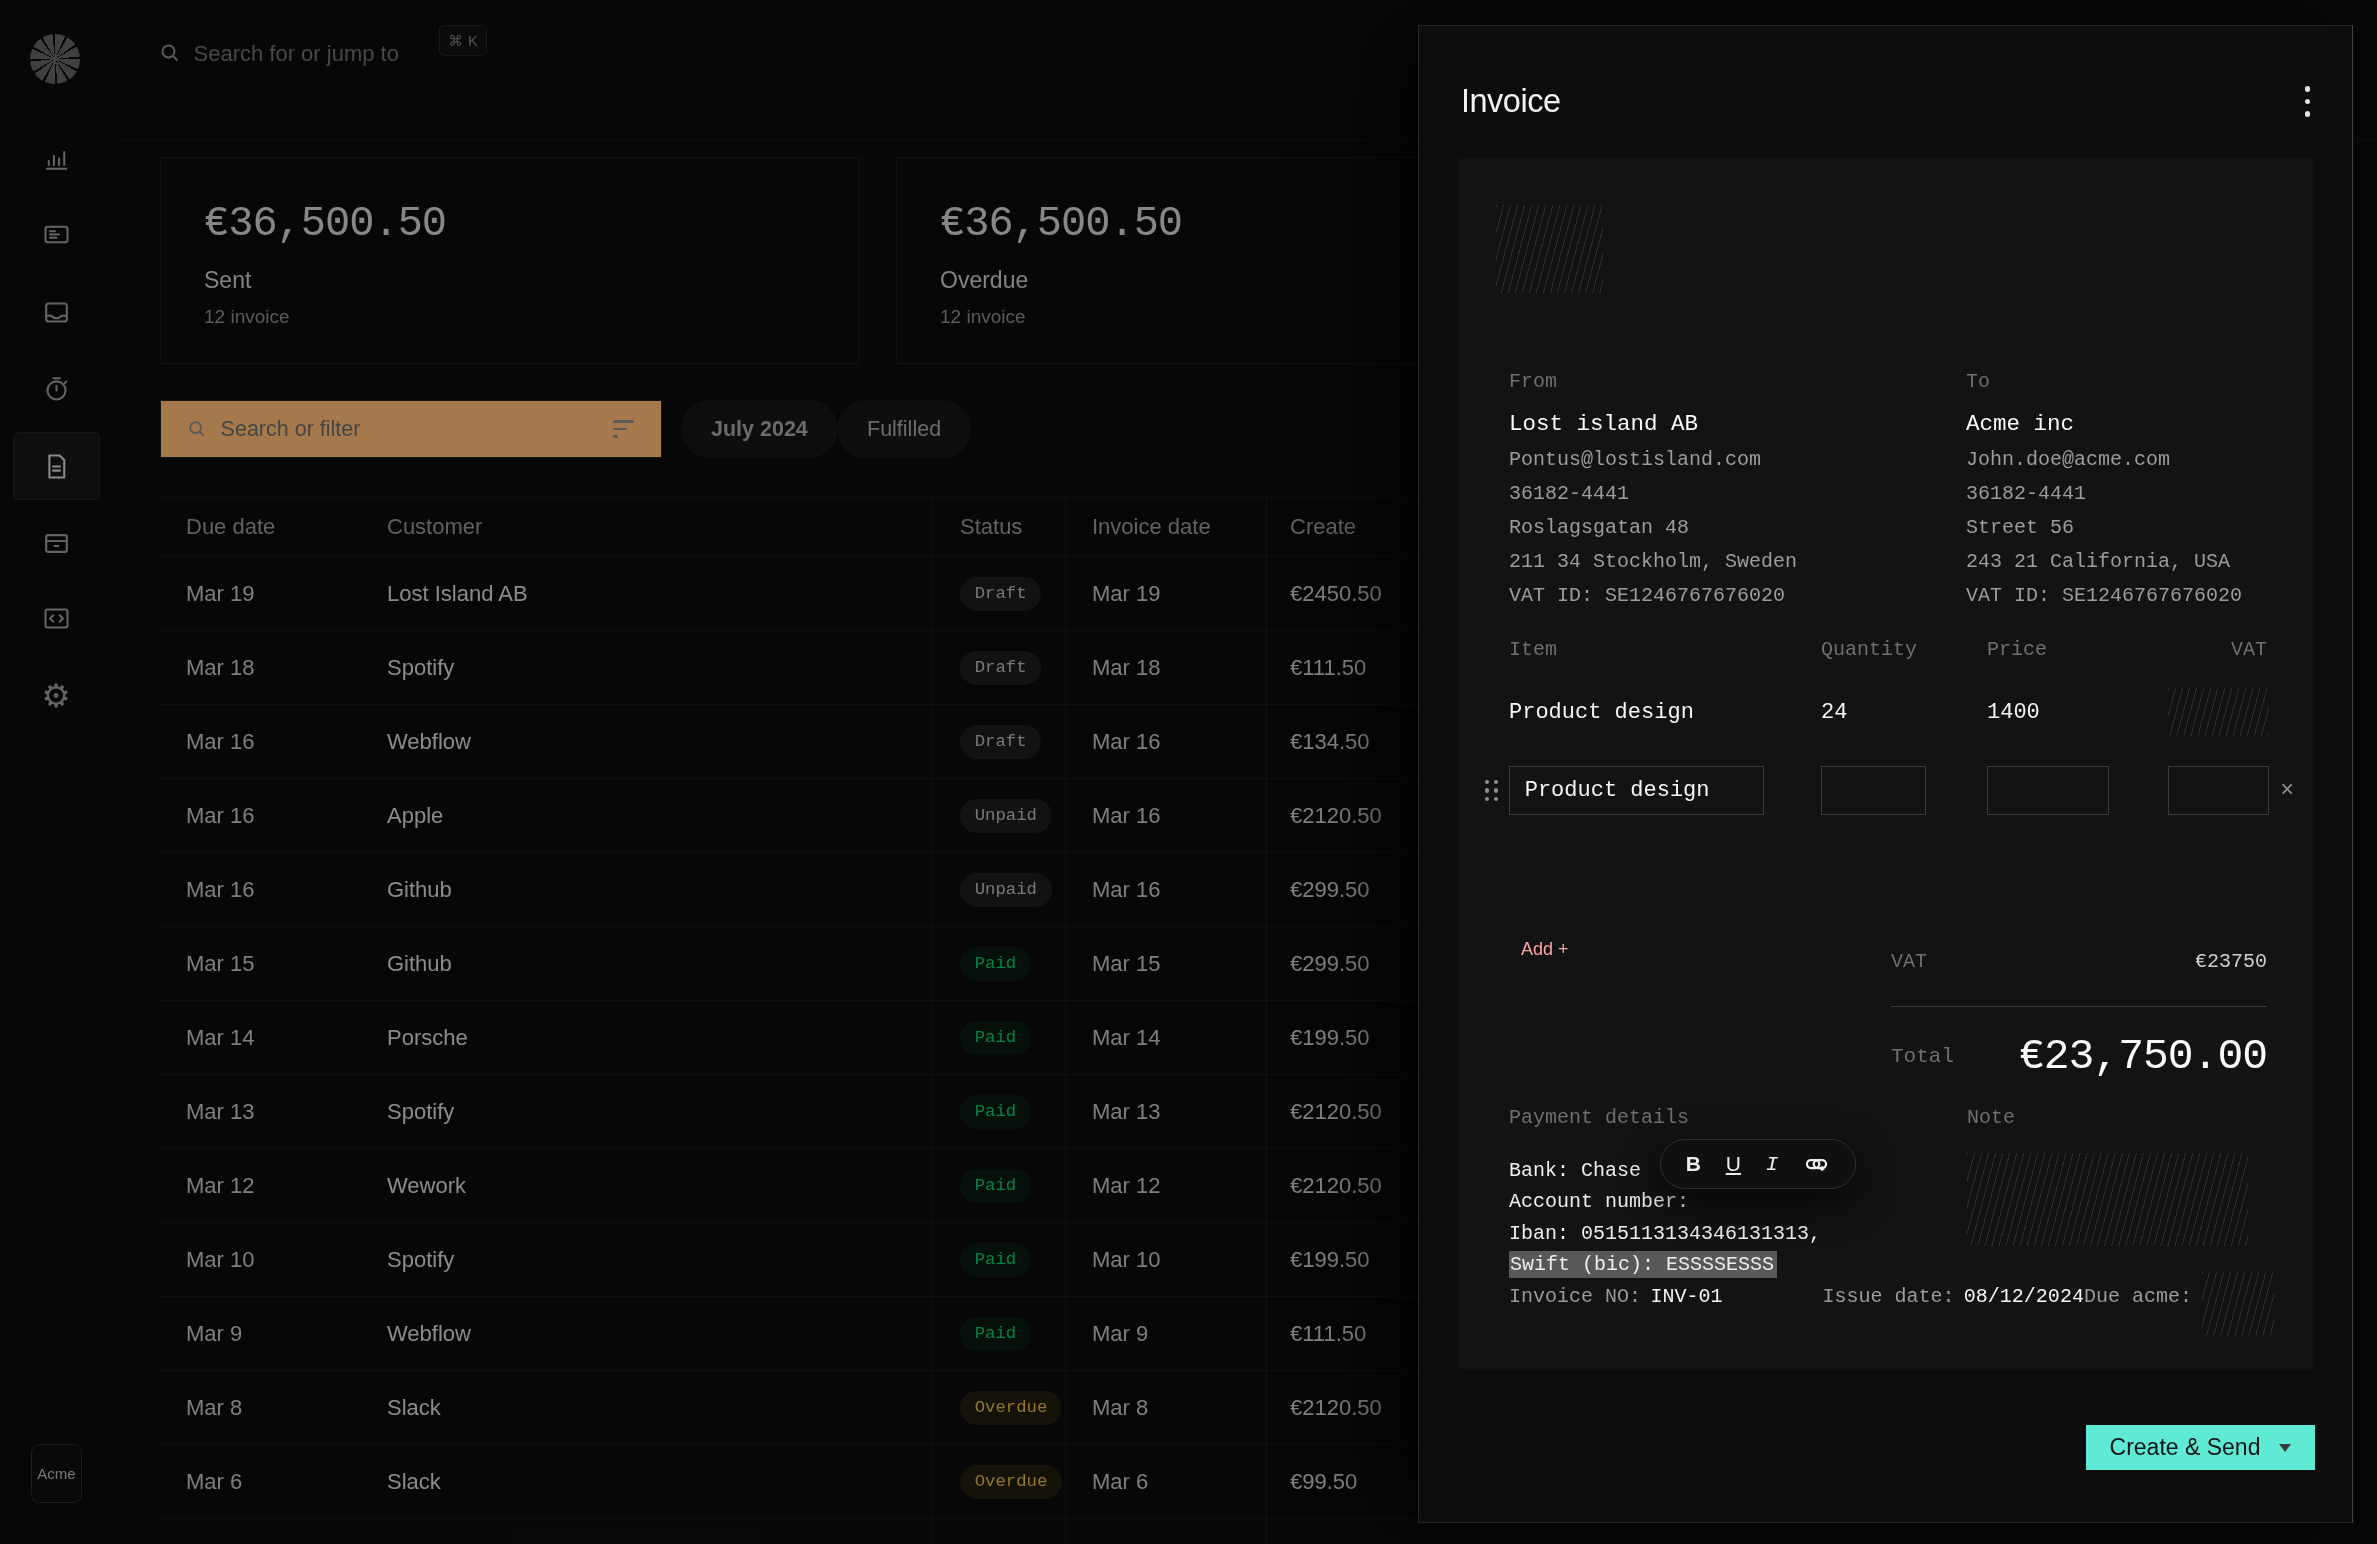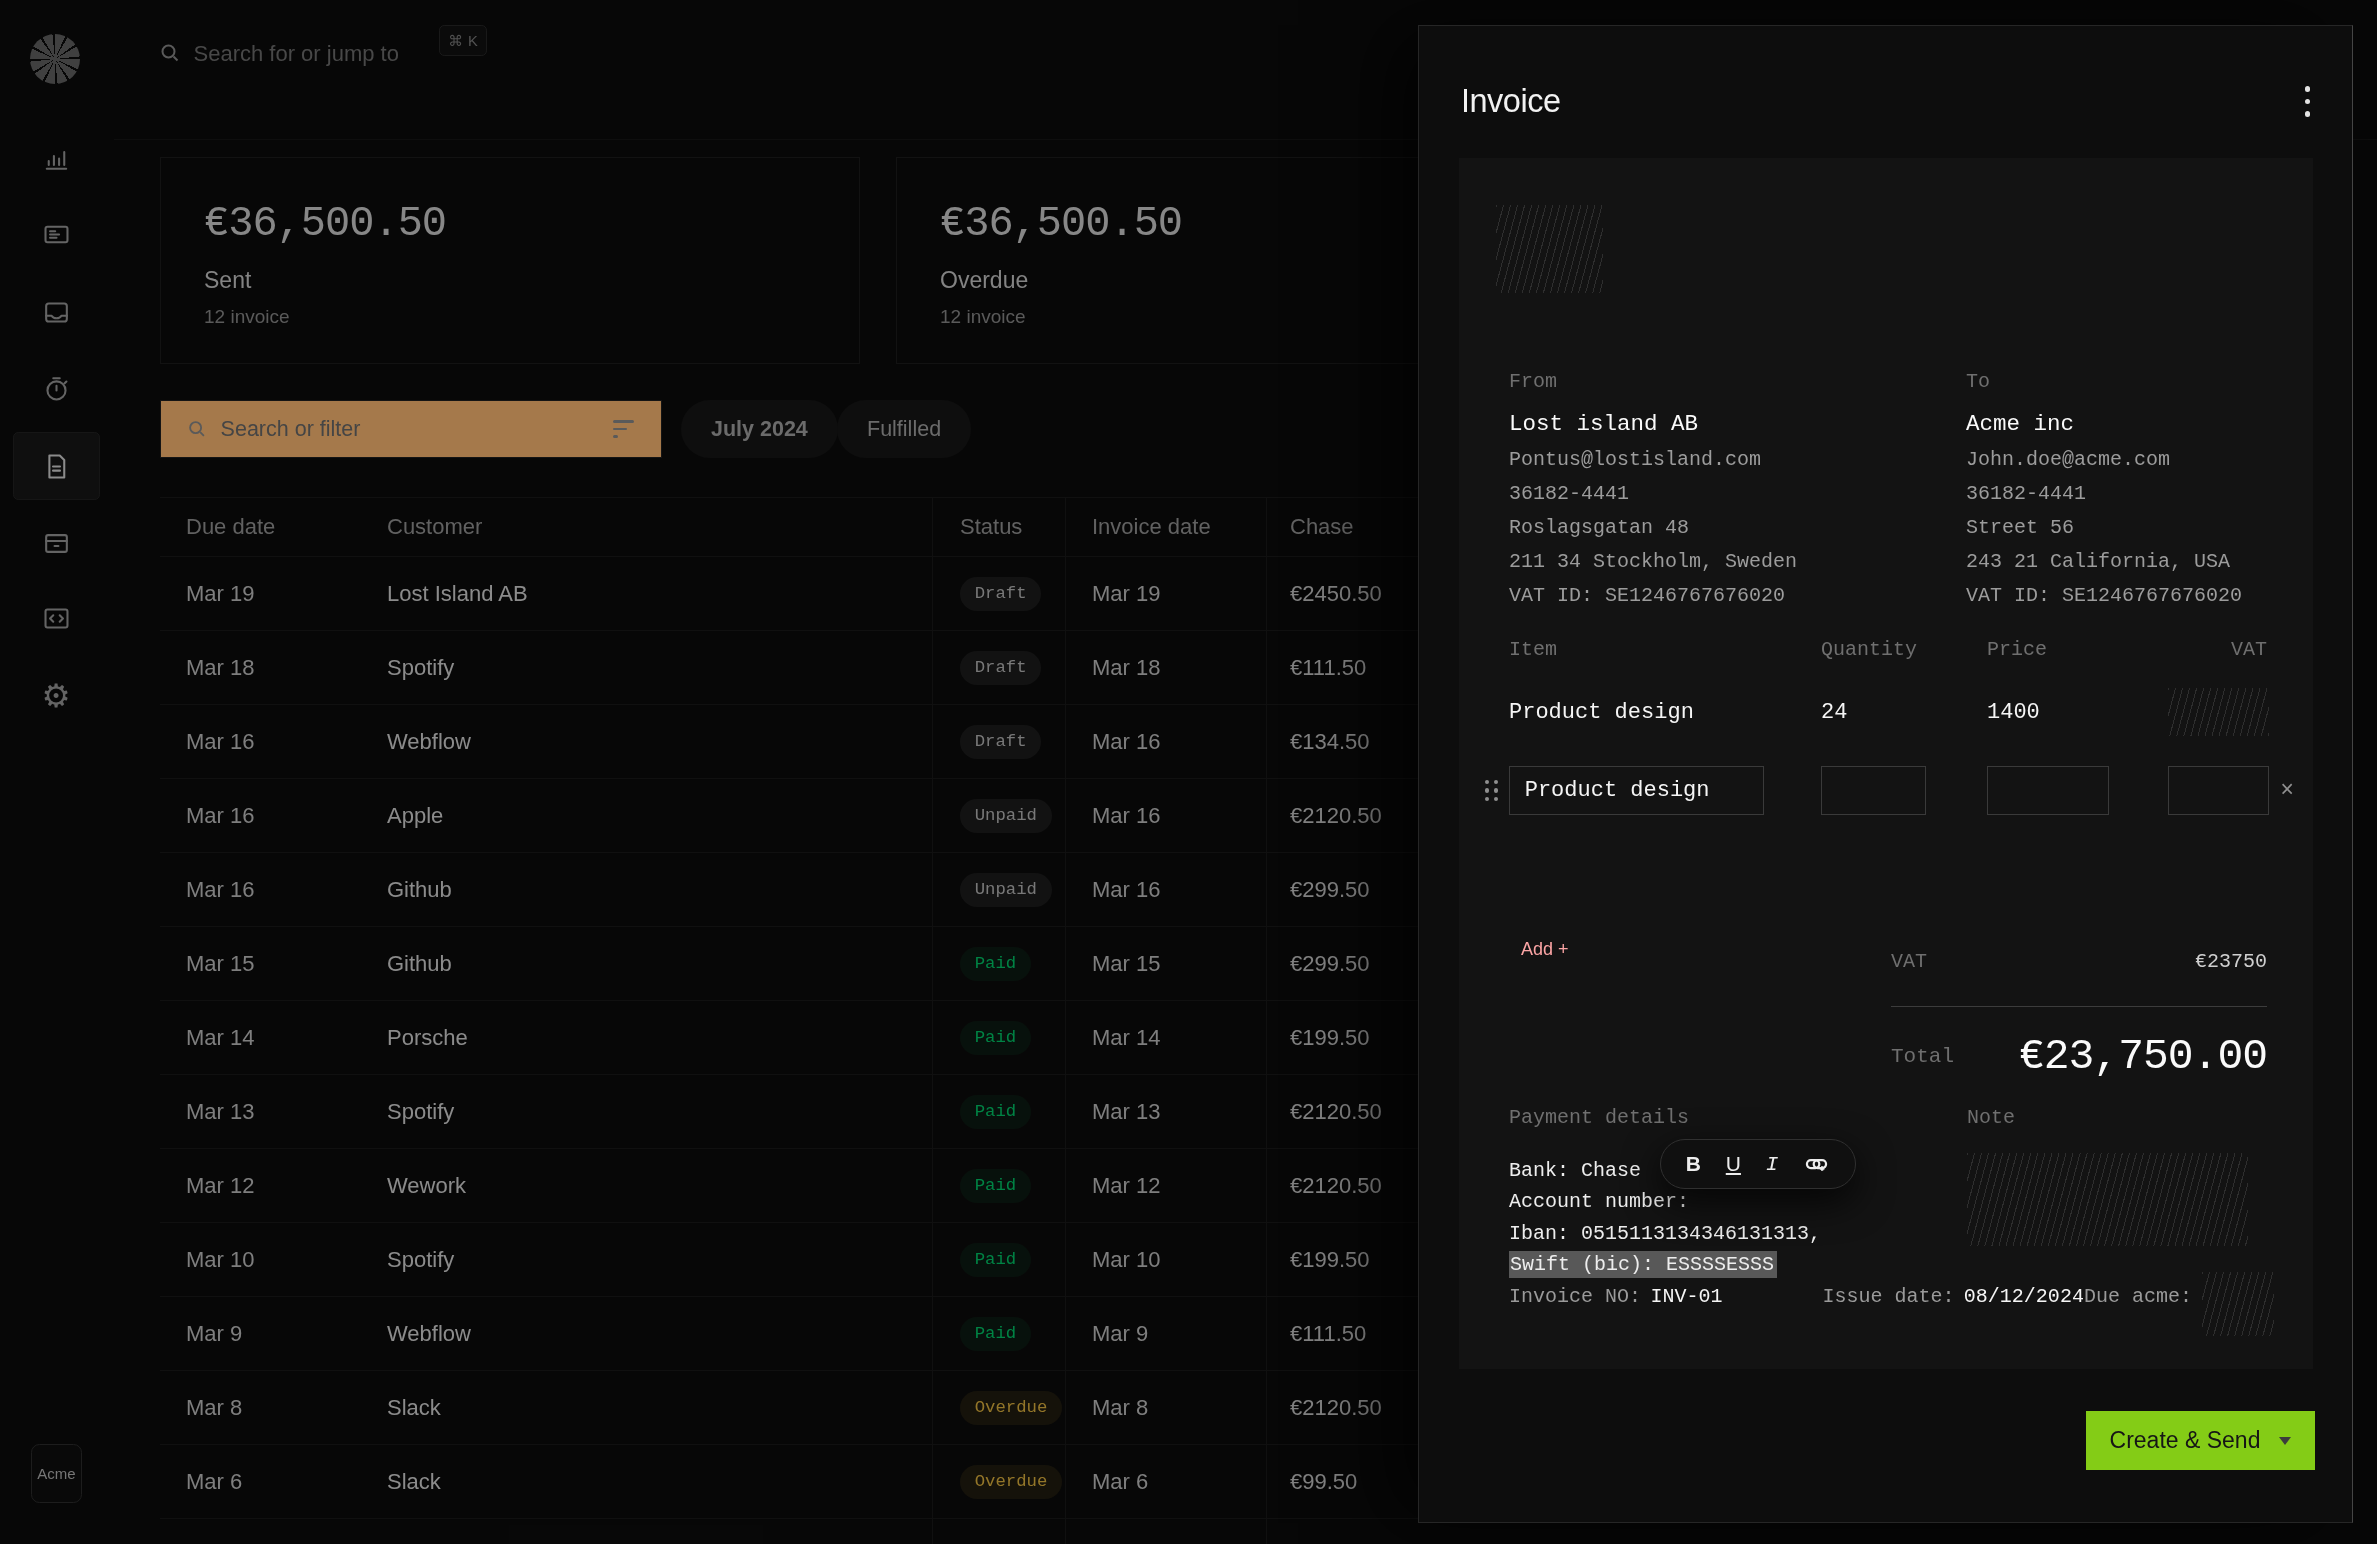--- a/index.html
+++ b/index.html
@@ -250,7 +250,7 @@
       <div class="td cust">Customer</div>
       <div class="td status" style="padding-left:27px">Status</div>
       <div class="td idate">Invoice date</div>
-      <div class="td amount">Chase</div>
+      <div class="td amount">Create</div>
     </div>
     <div>
 

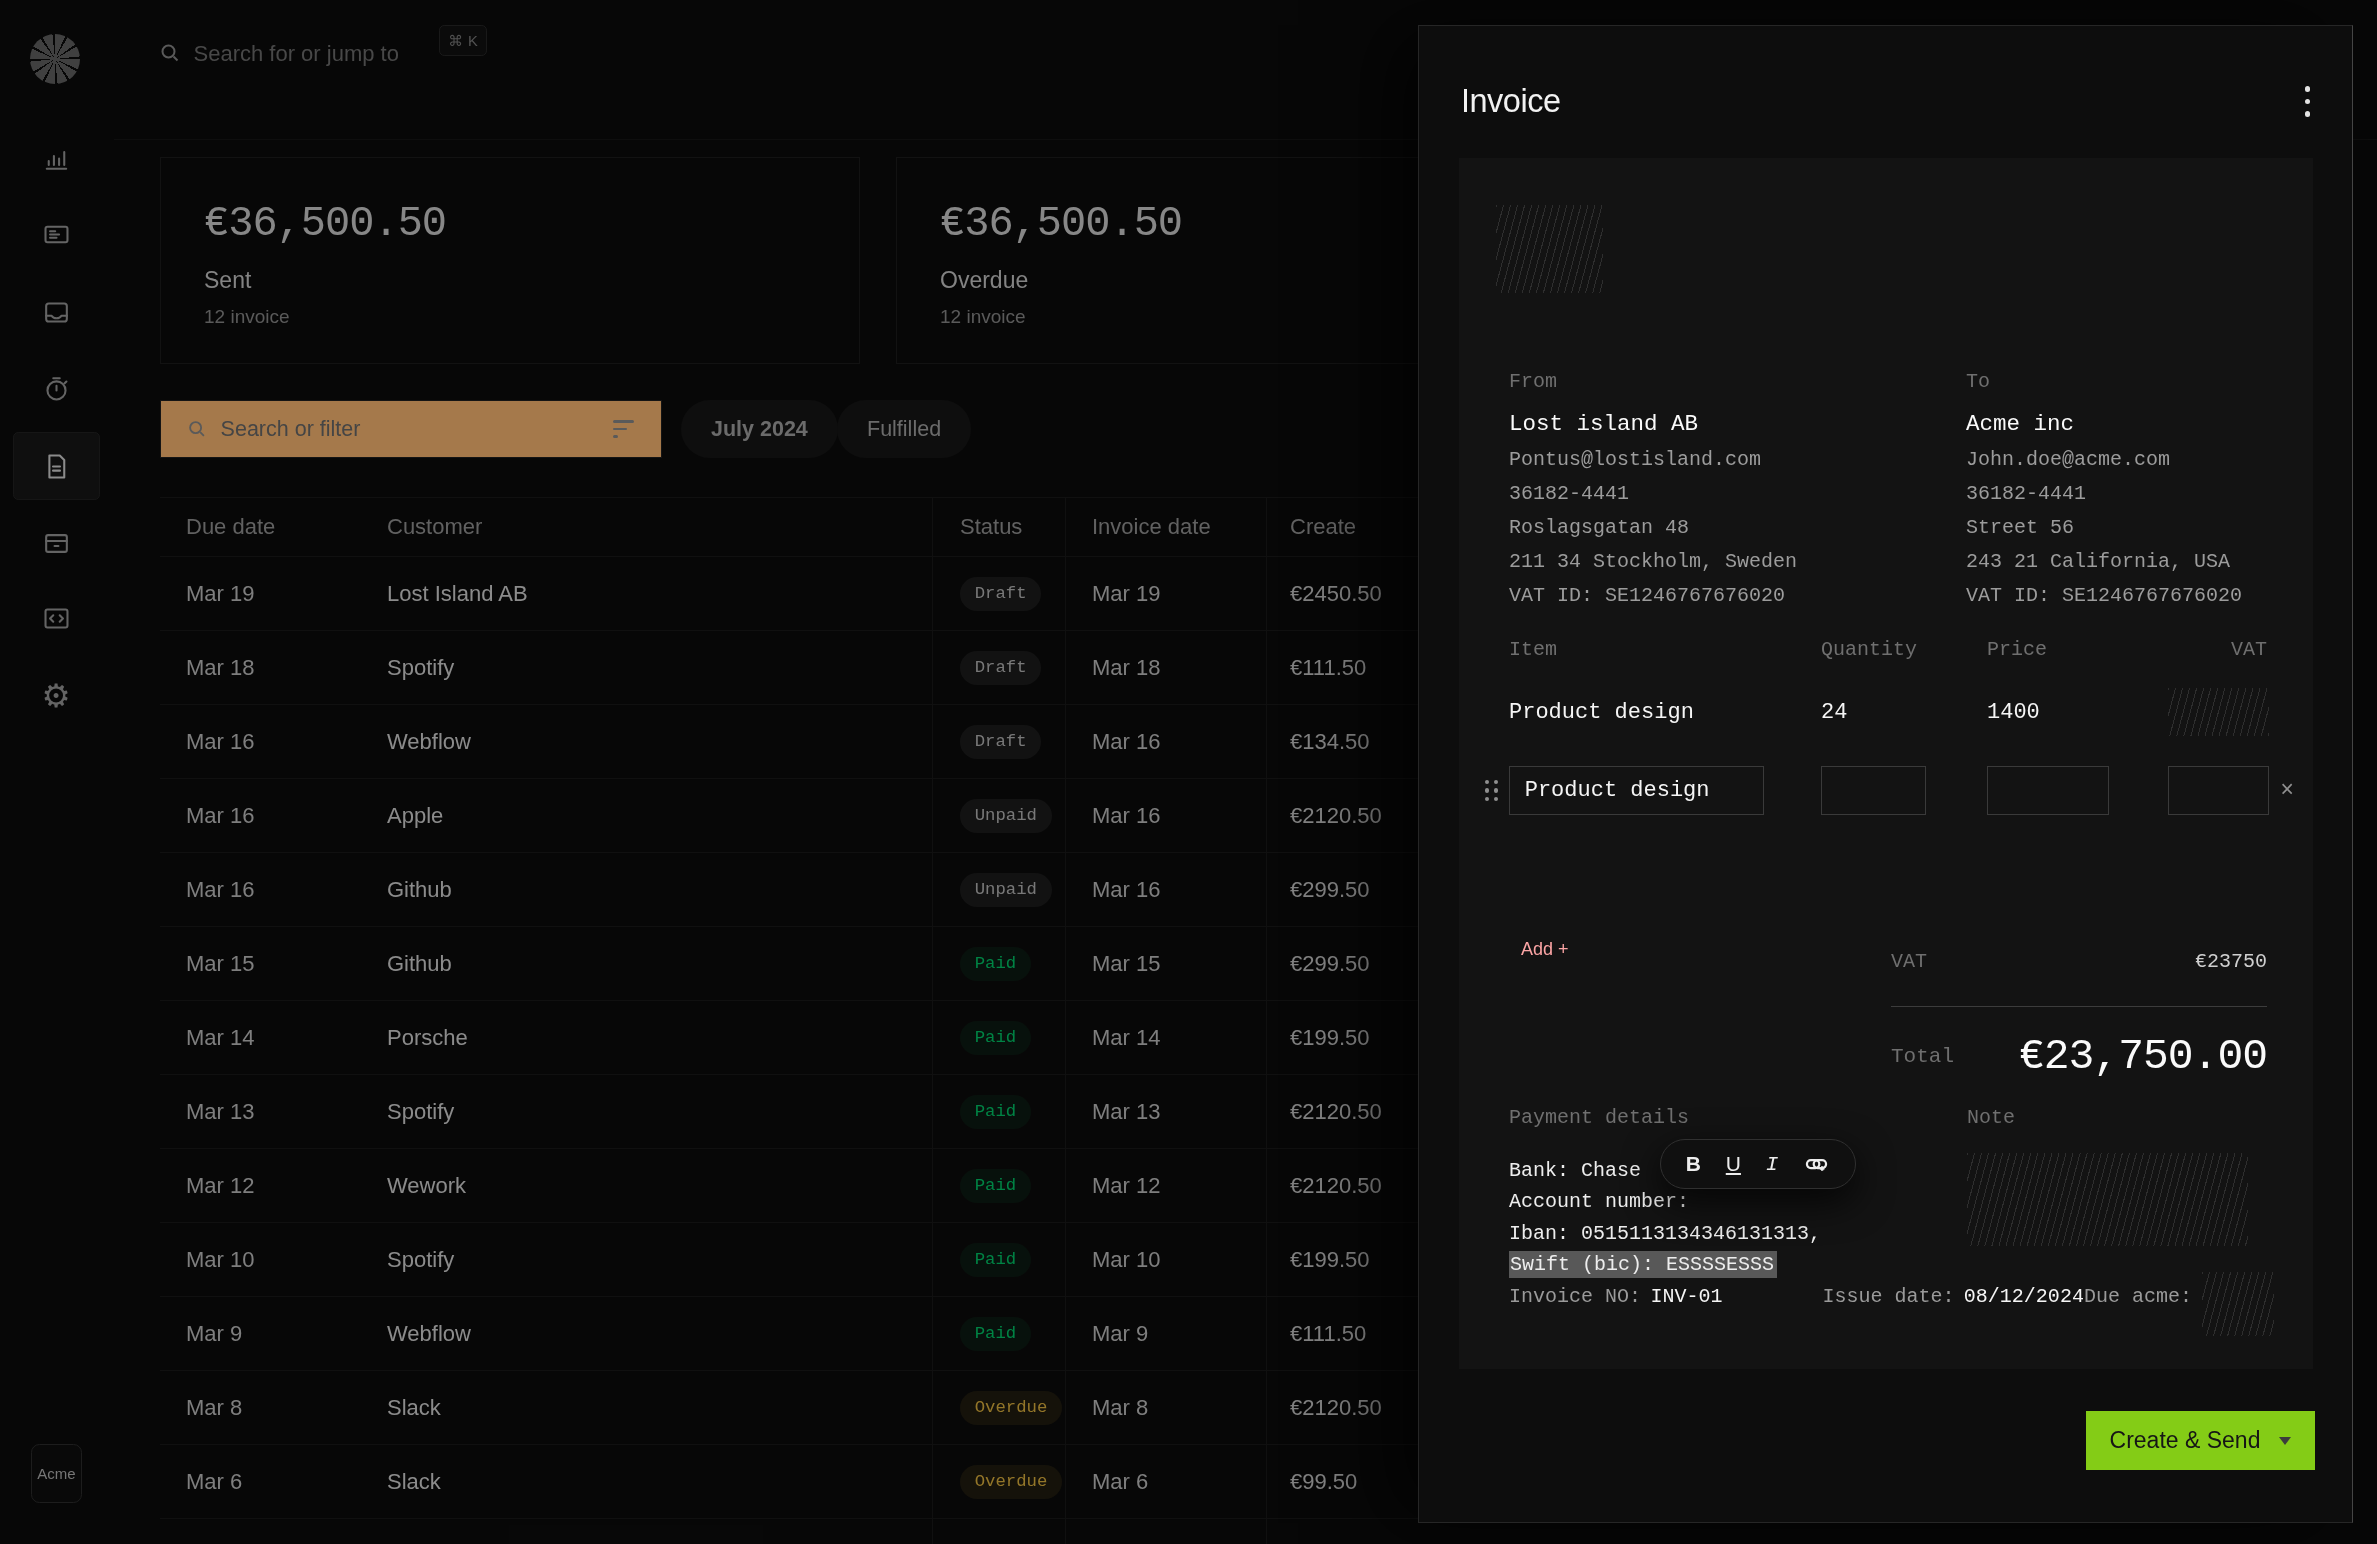--- a/index.html
+++ b/index.html
@@ -133,7 +133,7 @@
   .fmt-link svg { width:27px; height:27px; stroke:#ededed; fill:none; stroke-width:2; }
 
   
-  .cta { position:absolute; right:37px; bottom:52px; width:229px; height:59px; background:#84cc16; display:flex; align-items:center; justify-content:center; }
+  .cta { position:absolute; right:37px; bottom:52px; width:229px; height:45px; background:#5eead4; display:flex; align-items:center; justify-content:center; }
   .cta .label { font-size:23px; color:#161616; font-weight:500; }
   .cta .caret { margin-left:19px; width:0; height:0; border-left:6.8px solid transparent; border-right:6.8px solid transparent; border-top:8.4px solid #3c3c3c; }
 </style>

